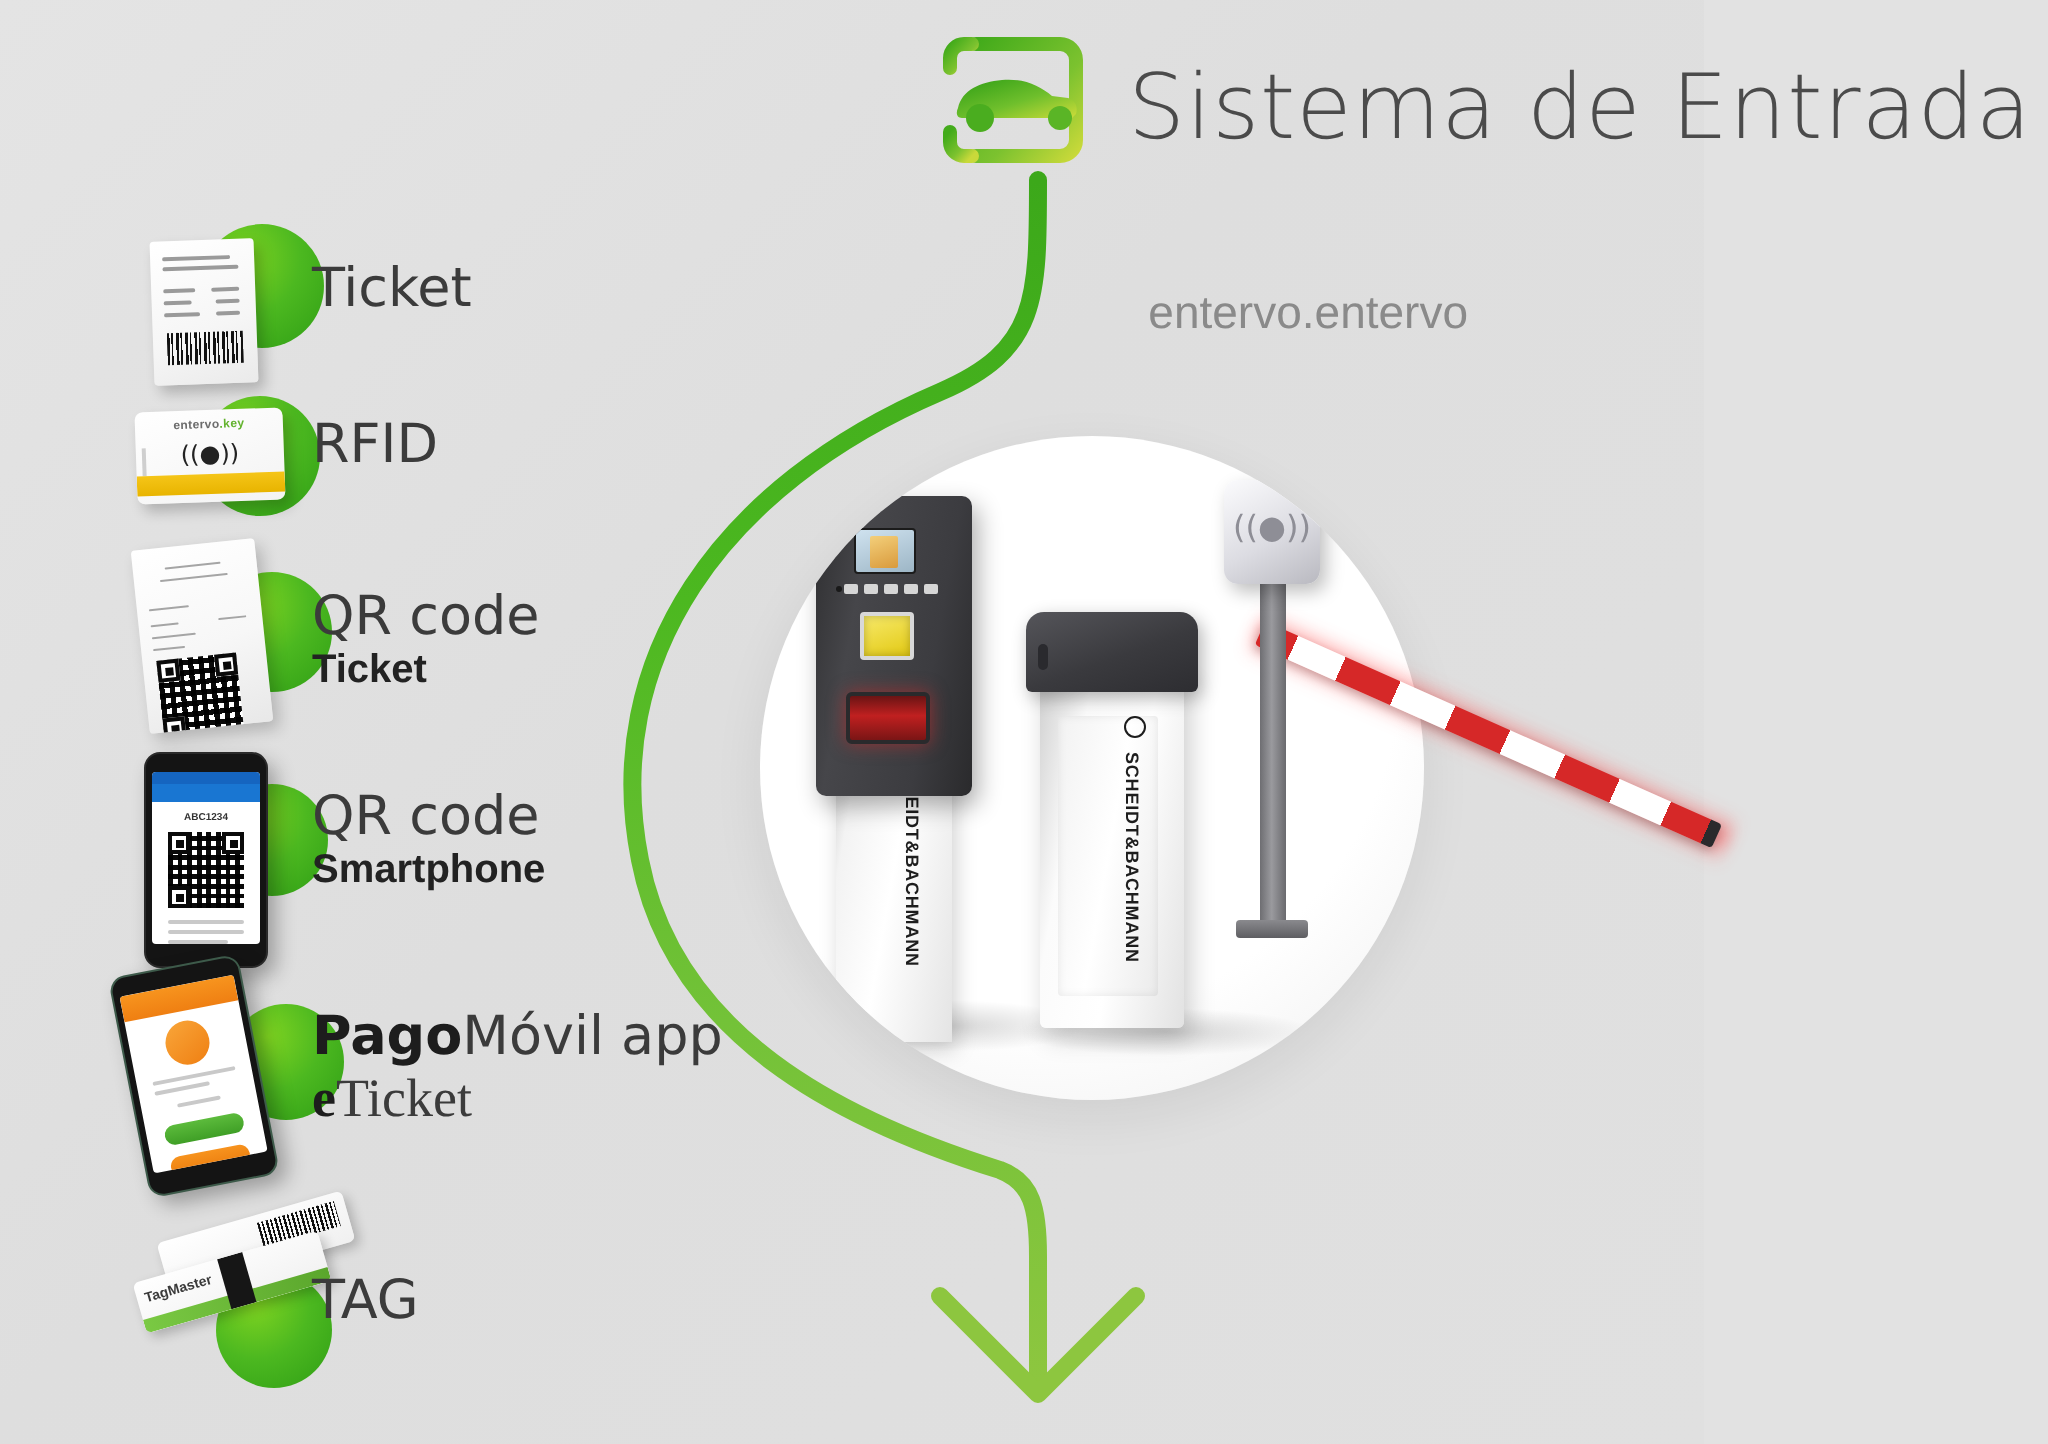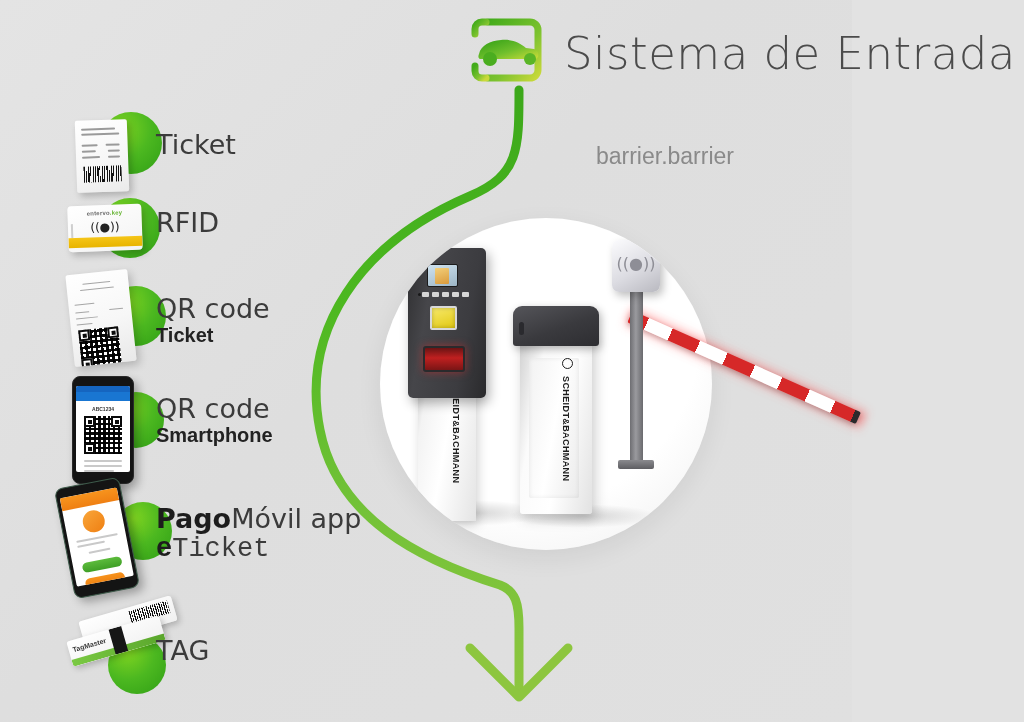--- a/index.html
+++ b/index.html
@@ -302,7 +302,7 @@
   </div>
 
   <div id="right-labels">
-    <div class="rl">barrier.barrier</div>
+    <div class="rl">entervo.entervo</div>
   </div>
 
   <div id="photo-wrap">

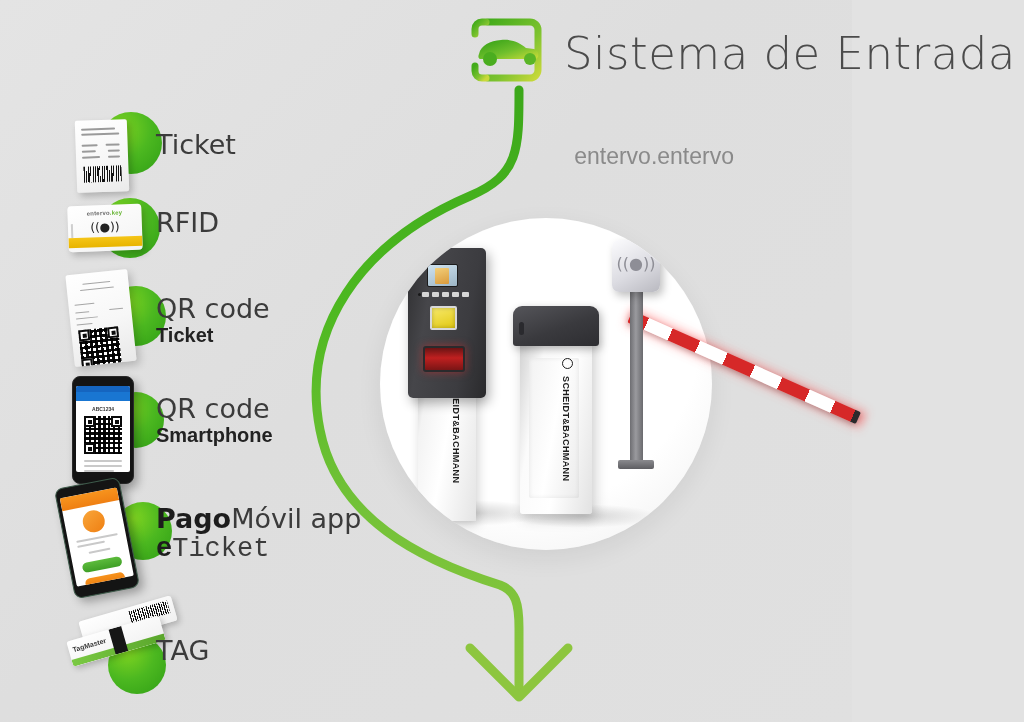--- a/index.html
+++ b/index.html
@@ -451,7 +451,7 @@
       </div>
       <div class="media-label" style="left:98px; top:400px;">
         <span class="b">Pago</span><span>Móvil app</span>
-        <span class="media-sub" style="font-weight:400; color:#3b3b3b; font-size:27px; font-family:Liberation Mono, monospace;">
+        <span class="media-sub" style="font-weight:400; color:#3b3b3b; font-size:27px; font-family:Liberation Serif, serif;">
           <span class="b">e</span><span>Ticket</span>
         </span>
       </div>

